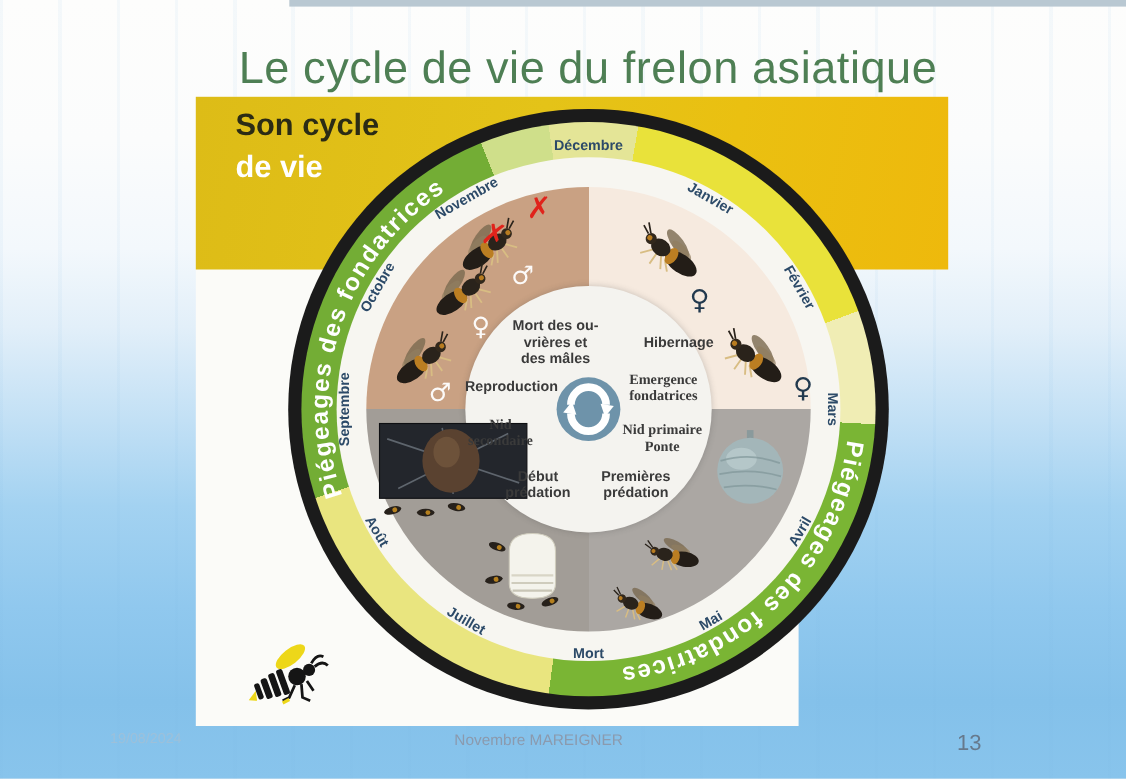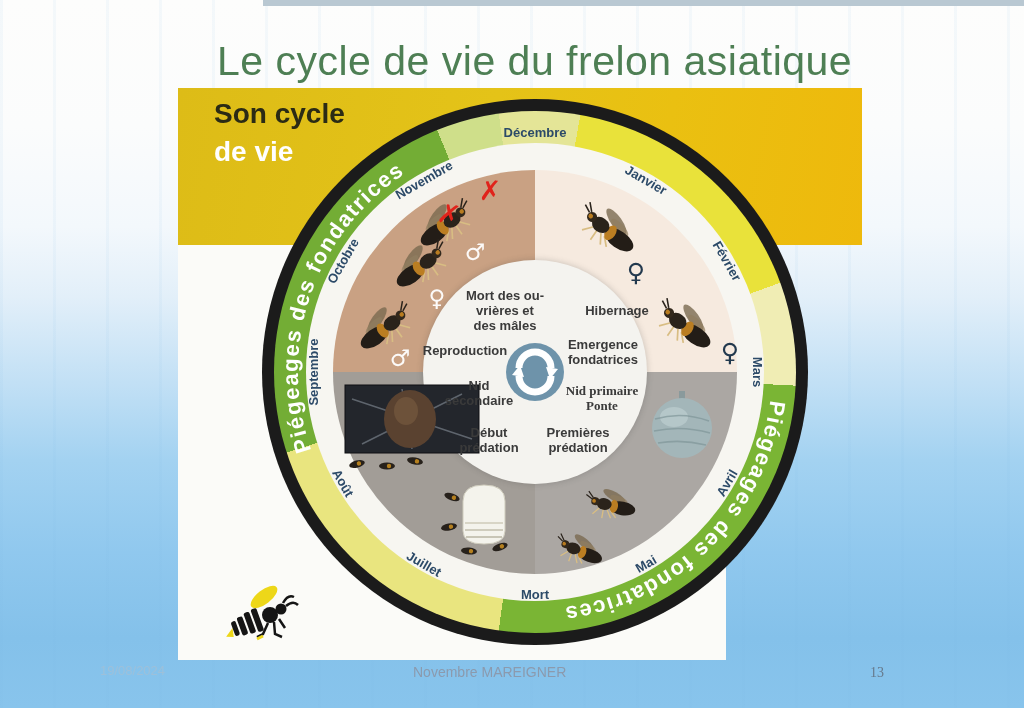--- a/index.html
+++ b/index.html
@@ -55,7 +55,7 @@
   .st-mort{left:243px;top:212px;}
   .st-hib{left:335px;top:212px;margin-left:20px;}
   .st-rep{left:203px;top:252px;}
-  .st-eme{left:341px;top:253px;}
+  .st-eme{left:341px;top:253px;font-family:Liberation Serif, serif;}
   .st-nsec{left:217px;top:294px;}
   .st-nprim{left:340px;top:299px;font-family:Liberation Serif, serif;}
   .st-deb{left:227px;top:341px;}

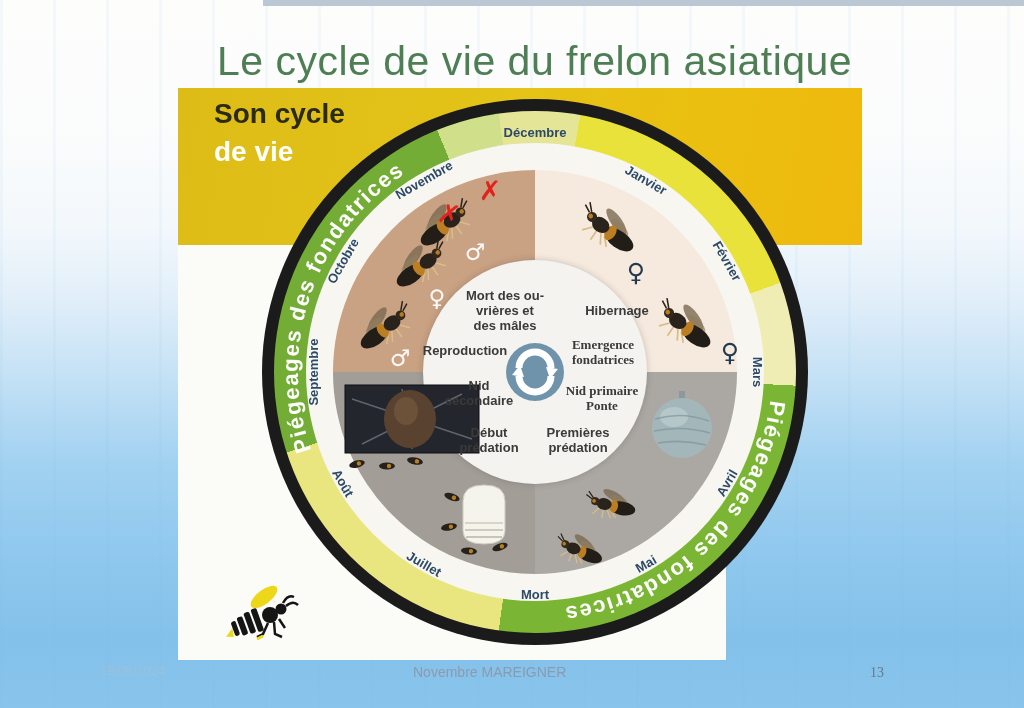--- a/index.html
+++ b/index.html
@@ -56,7 +56,7 @@
   .st-hib{left:335px;top:212px;margin-left:20px;}
   .st-rep{left:203px;top:252px;}
   .st-eme{left:341px;top:253px;font-family:Liberation Serif, serif;}
-  .st-nsec{left:217px;top:294px;}
+  .st-nsec{left:193px;top:294px;font-family:Liberation Serif, serif;}
   .st-nprim{left:340px;top:299px;font-family:Liberation Serif, serif;}
   .st-deb{left:227px;top:341px;}
   .st-prem{left:316px;top:341px;}

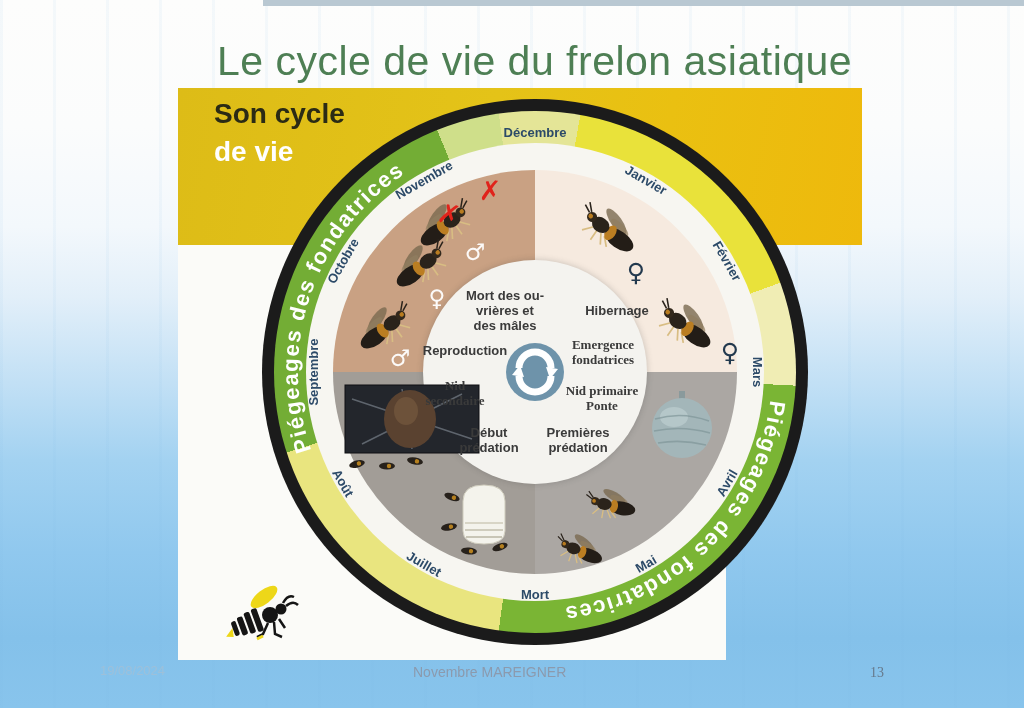--- a/index.html
+++ b/index.html
@@ -70,7 +70,7 @@
   
   .f-date{position:absolute;left:100px;top:663px;font-size:13px;color:#9dc0da;}
   .f-author{position:absolute;left:413px;top:664px;font-size:14px;color:#8b9aae;}
-  .f-page{position:absolute;left:870px;top:665px;font-size:14px;color:#66798c;font-family:Liberation Serif, serif;}
+  .f-page{position:absolute;left:870px;top:665px;font-size:20px;color:#66798c;}
 </style>
 </head>
 <body>

